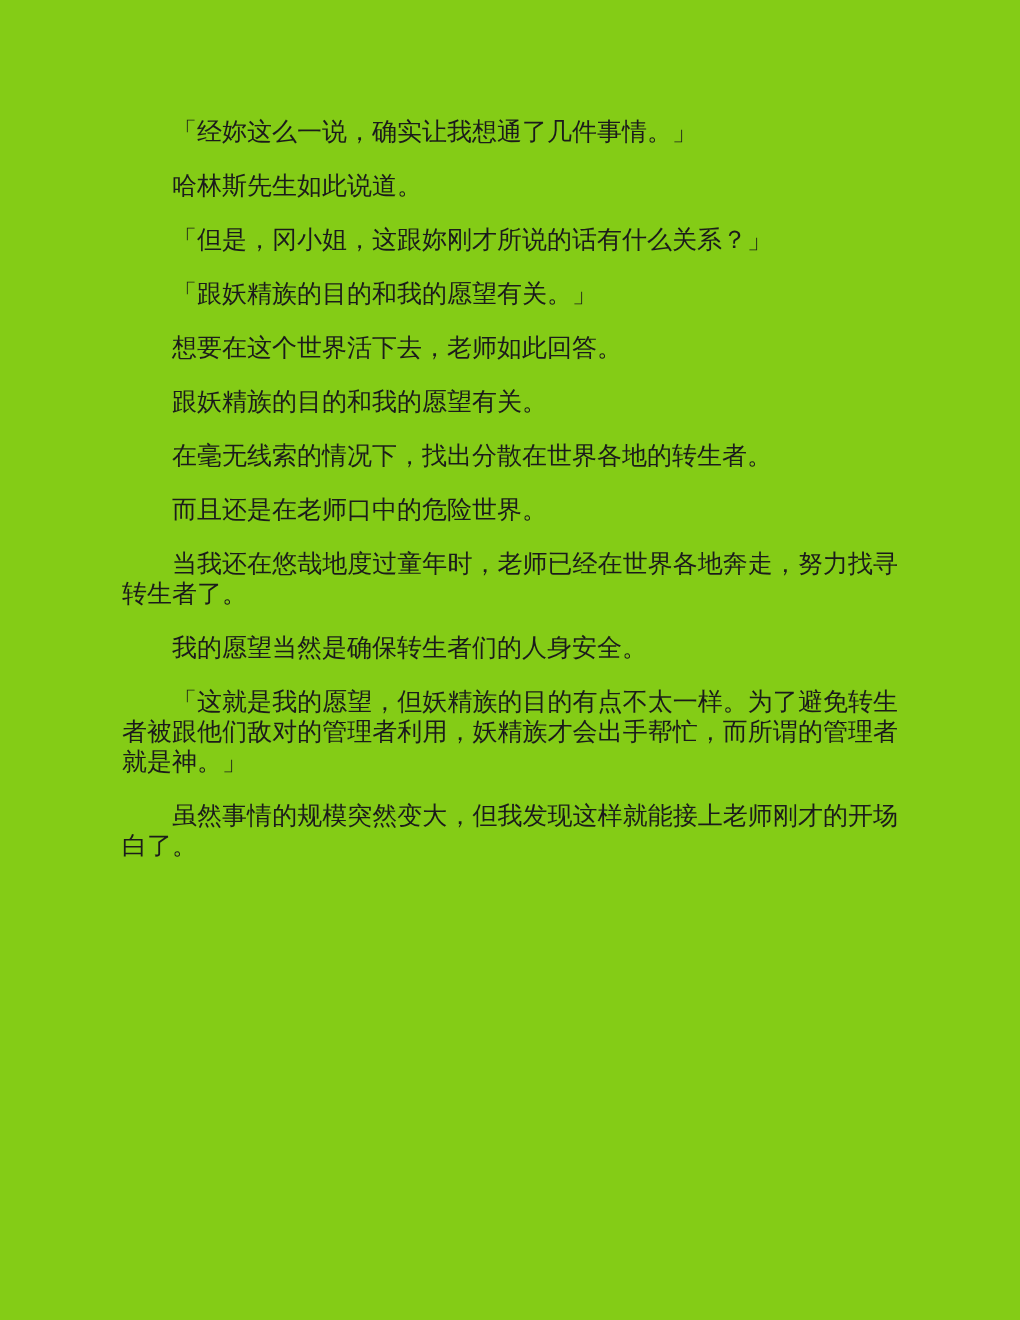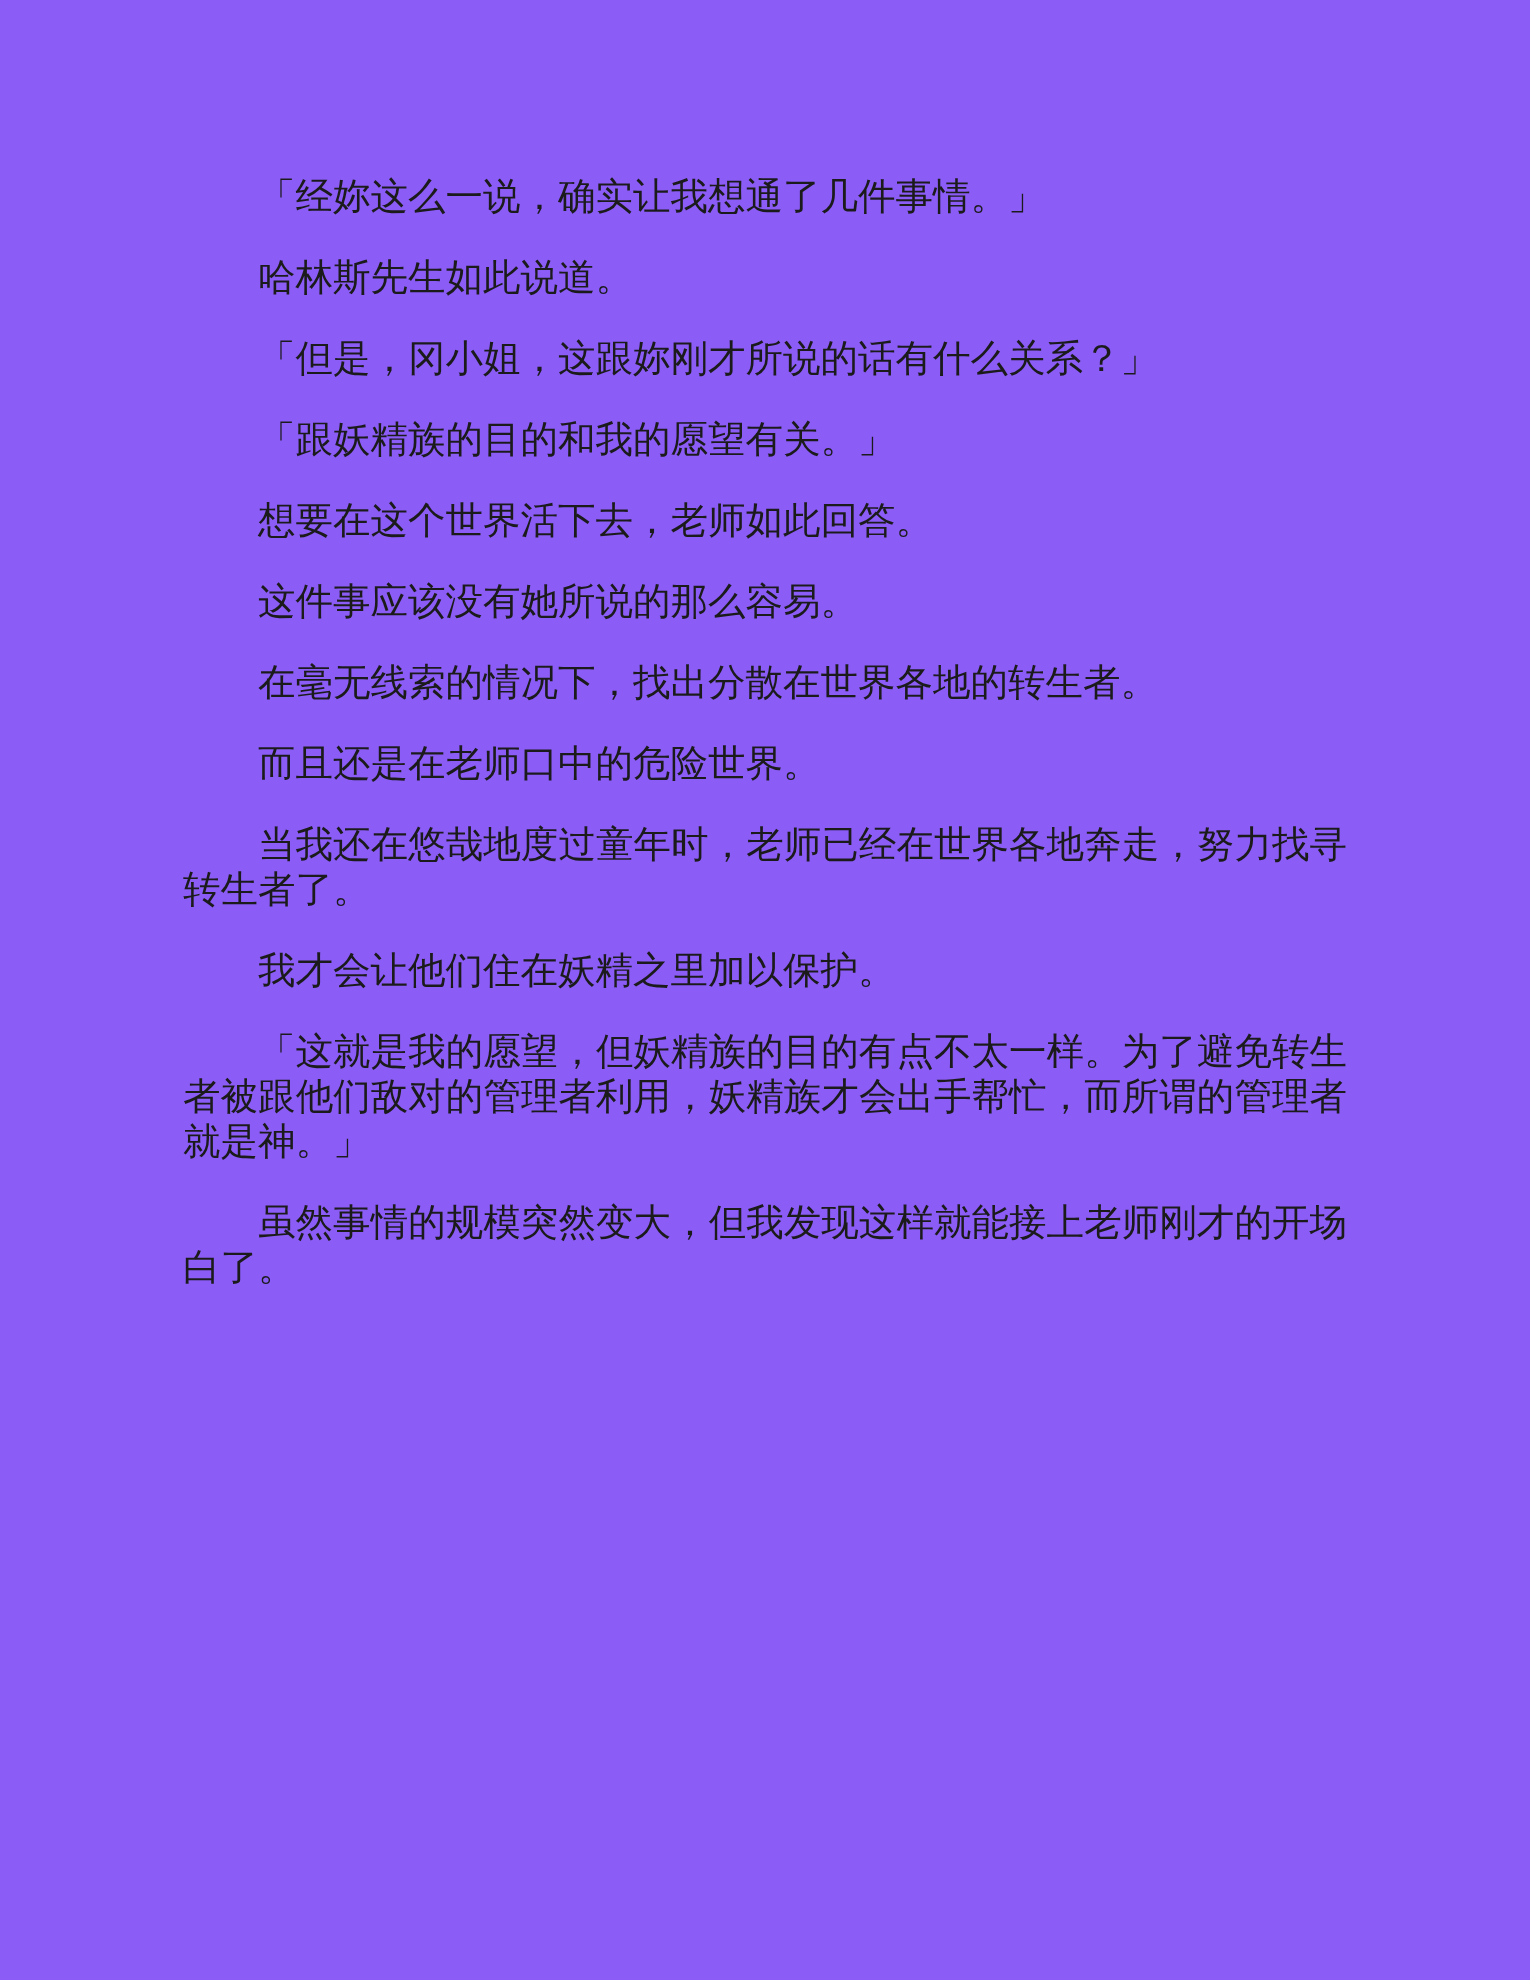--- a/index.html
+++ b/index.html
@@ -11,7 +11,7 @@
     position: relative;
     width: 1020px;
     height: 1320px;
-    background: #8b5cf6;
+    background: #84cc16;
     overflow: hidden;
     font-family: "Liberation Serif", "DejaVu Serif", serif;
   }

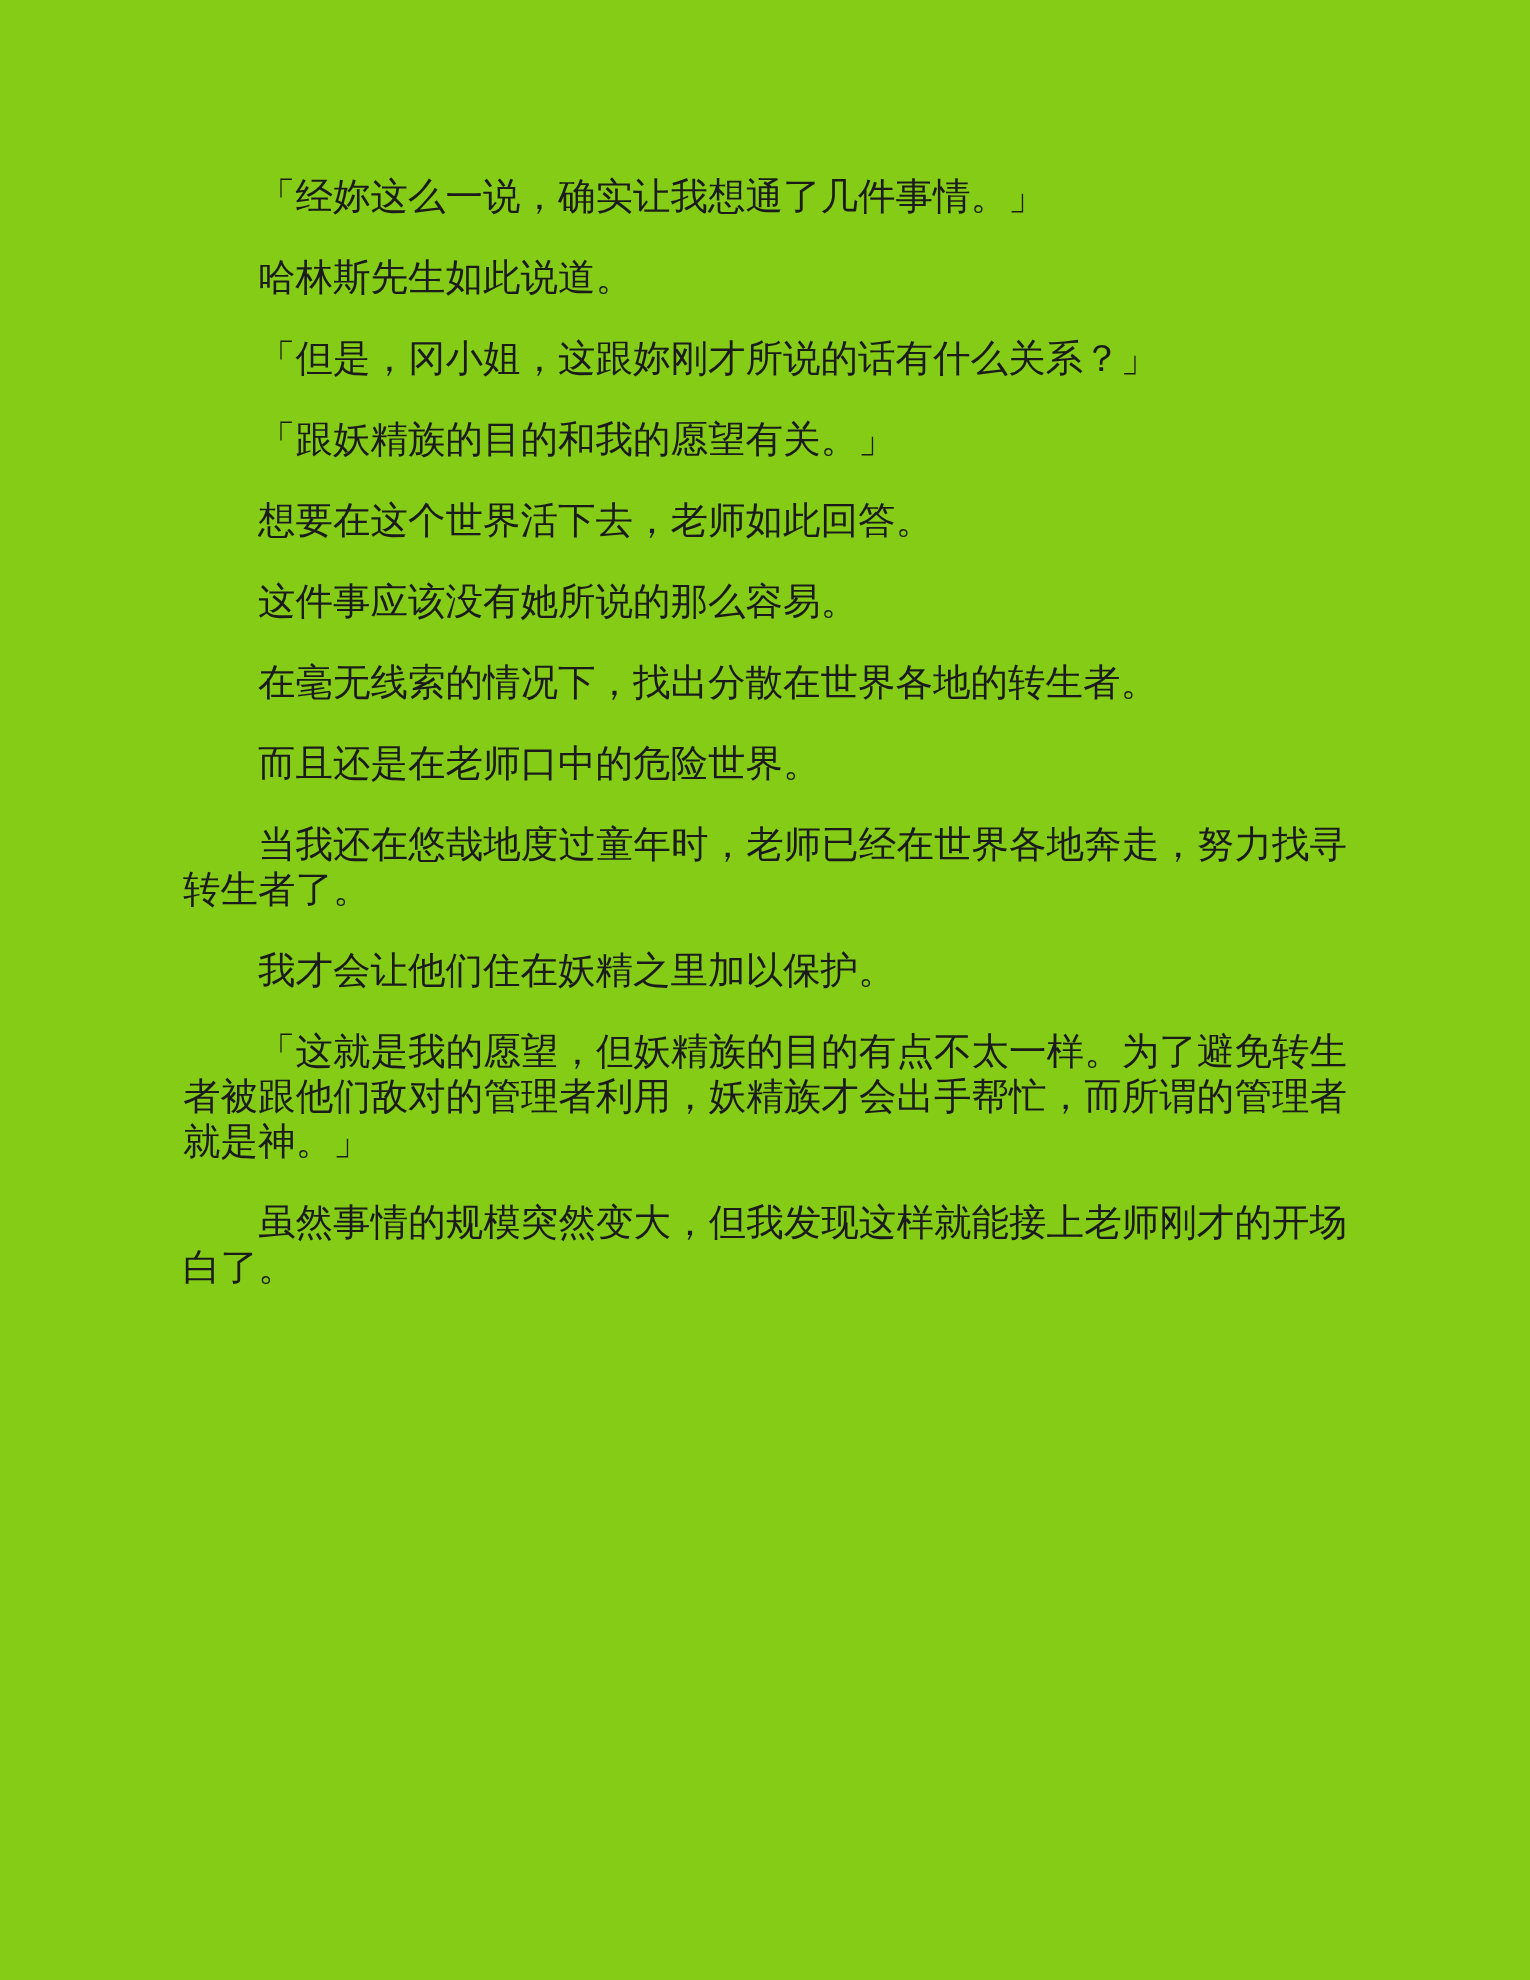--- a/index.html
+++ b/index.html
@@ -43,7 +43,7 @@
     <p class="para">「但是，冈小姐，这跟妳刚才所说的话有什么关系？」</p>
     <p class="para">「跟妖精族的目的和我的愿望有关。」</p>
     <p class="para">想要在这个世界活下去，老师如此回答。</p>
-    <p class="para">这件事应该没有她所说的那么容易。</p>
+    <p class="para">跟妖精族的目的和我的愿望有关。</p>
     <p class="para">在毫无线索的情况下，找出分散在世界各地的转生者。</p>
     <p class="para">而且还是在老师口中的危险世界。</p>
     <p class="para">当我还在悠哉地度过童年时，老师已经在世界各地奔走，努力找寻转生者了。</p>

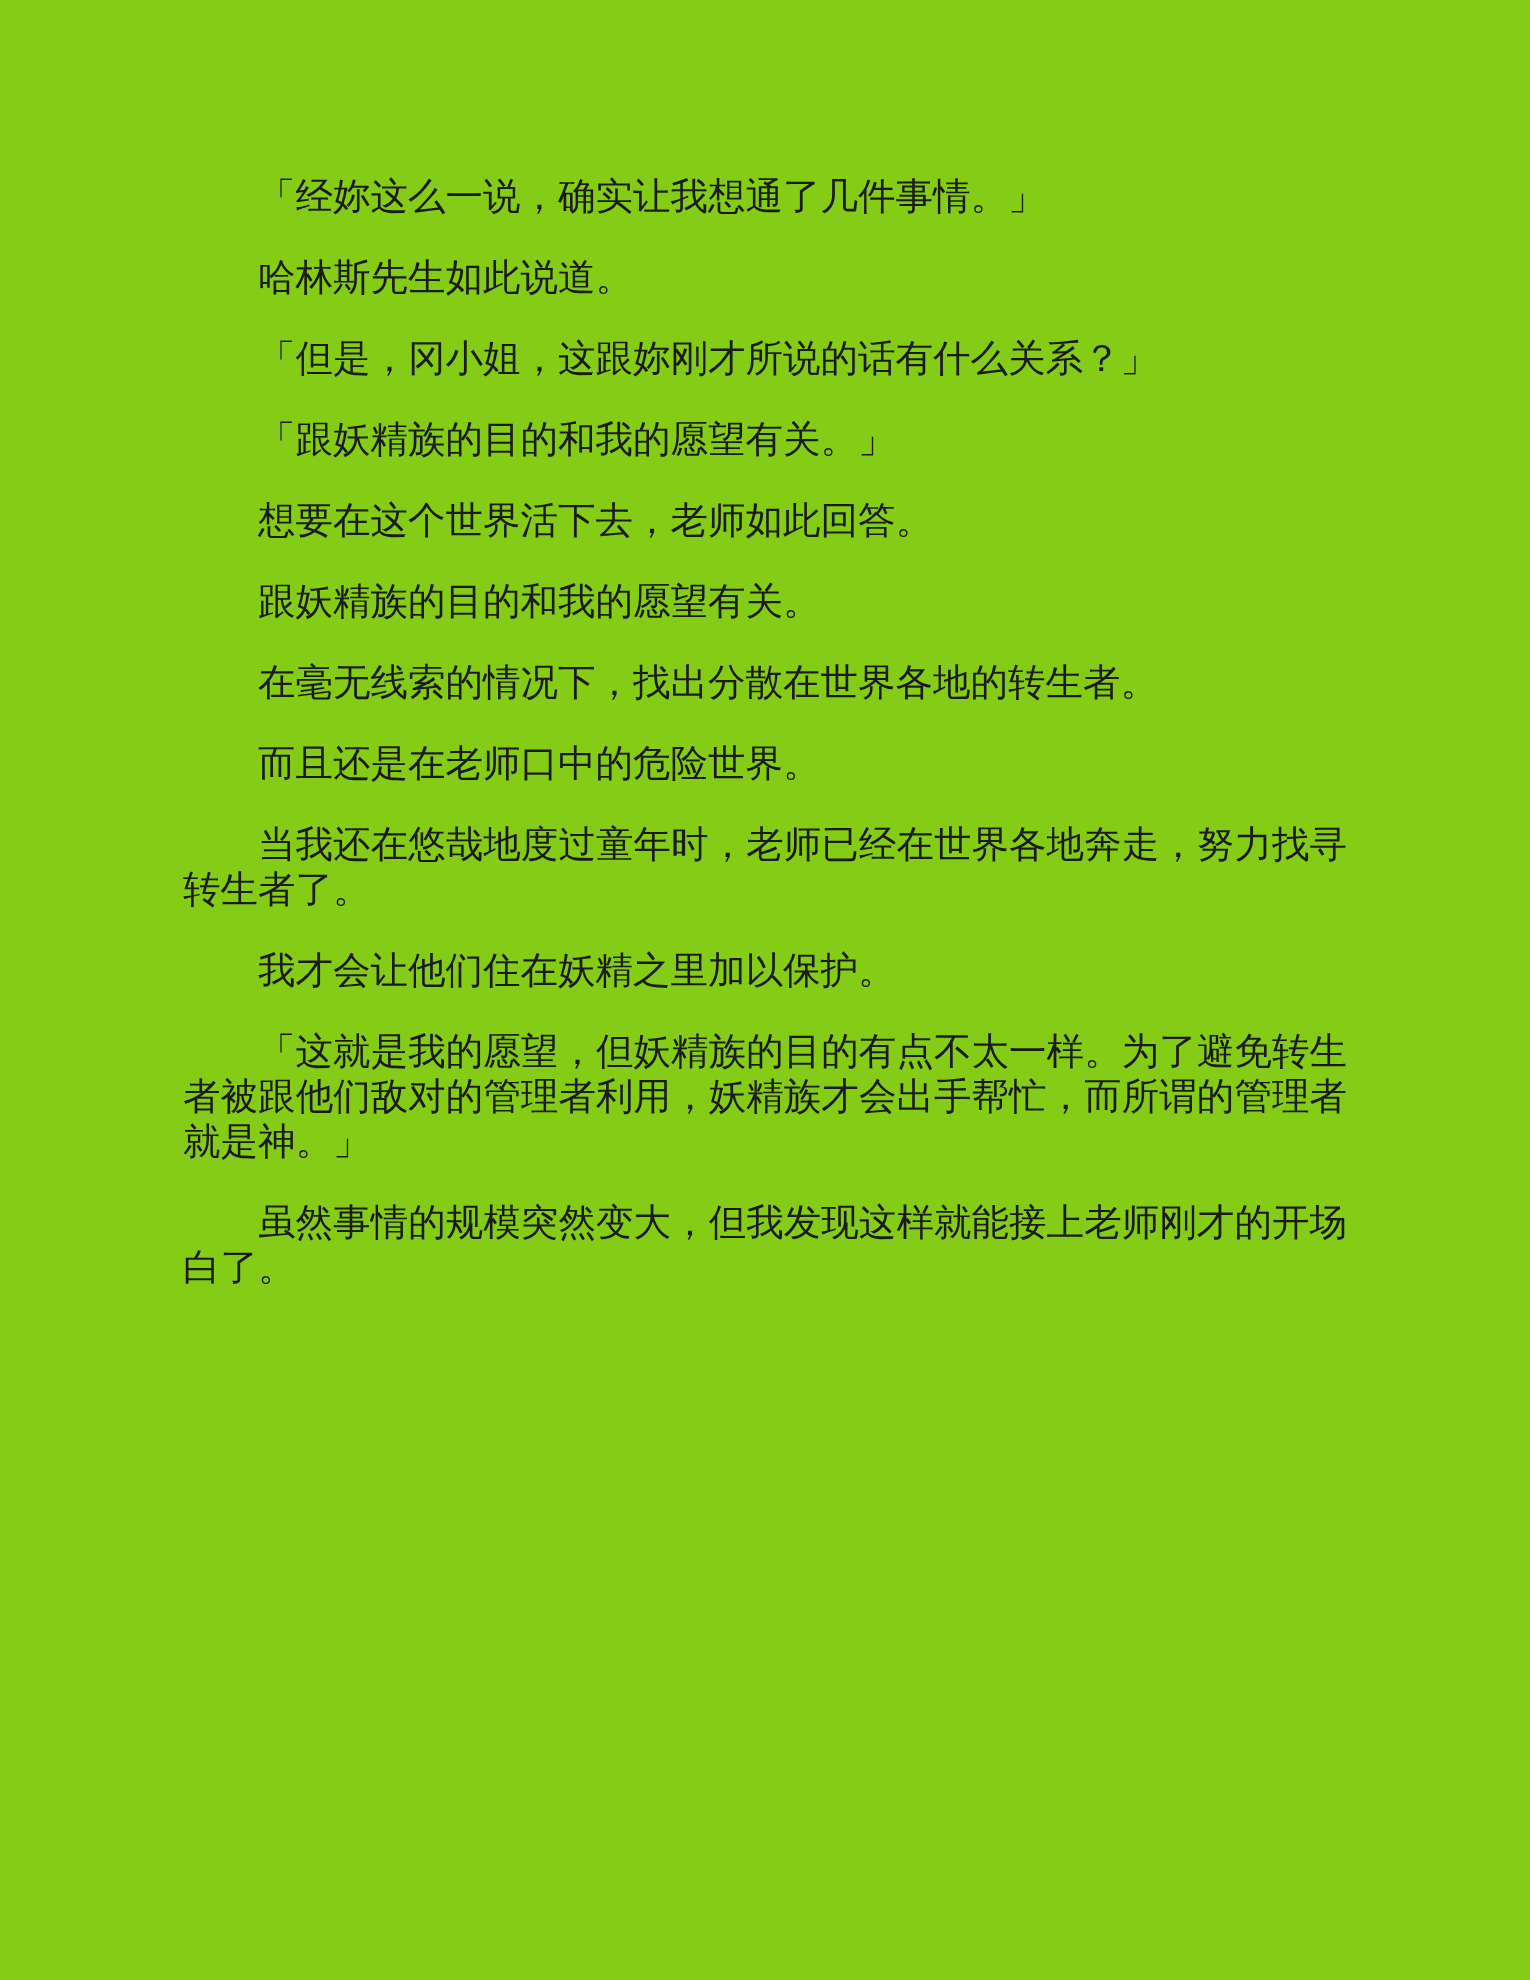--- a/index.html
+++ b/index.html
@@ -47,7 +47,7 @@
     <p class="para">在毫无线索的情况下，找出分散在世界各地的转生者。</p>
     <p class="para">而且还是在老师口中的危险世界。</p>
     <p class="para">当我还在悠哉地度过童年时，老师已经在世界各地奔走，努力找寻转生者了。</p>
-    <p class="para">我才会让他们住在妖精之里加以保护。</p>
+    <p class="para">我的愿望当然是确保转生者们的人身安全。</p>
     <p class="para">「这就是我的愿望，但妖精族的目的有点不太一样。为了避免转生者被跟他们敌对的管理者利用，妖精族才会出手帮忙，而所谓的管理者就是神。」</p>
     <p class="para">虽然事情的规模突然变大，但我发现这样就能接上老师刚才的开场白了。</p>
   </div>

